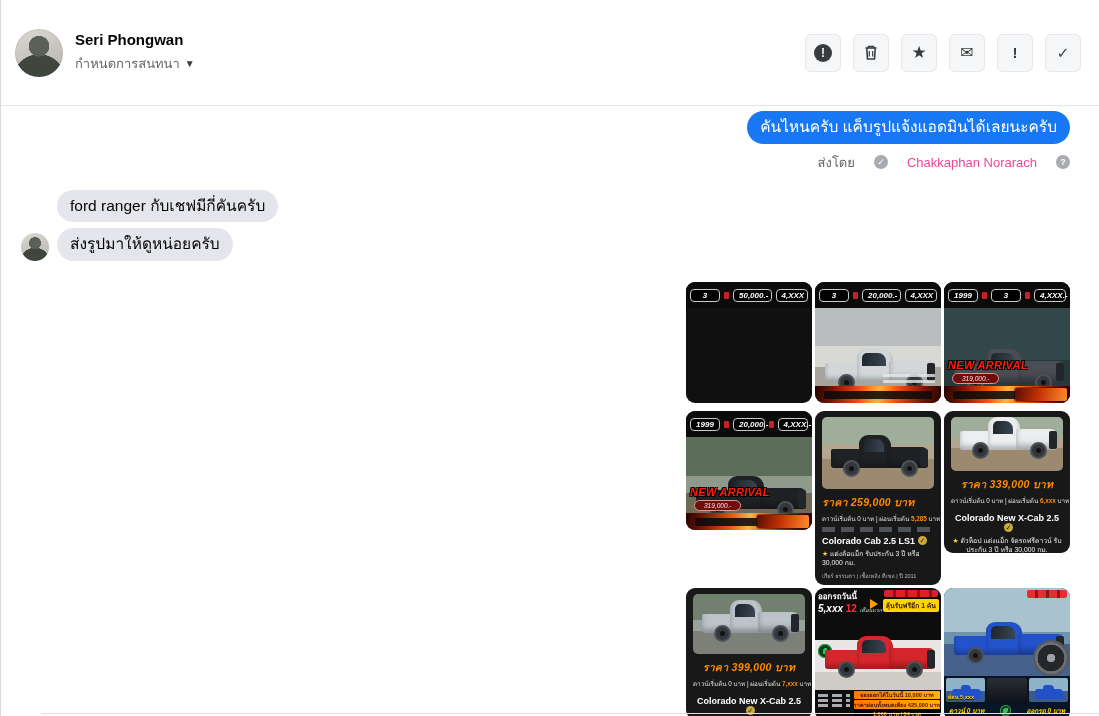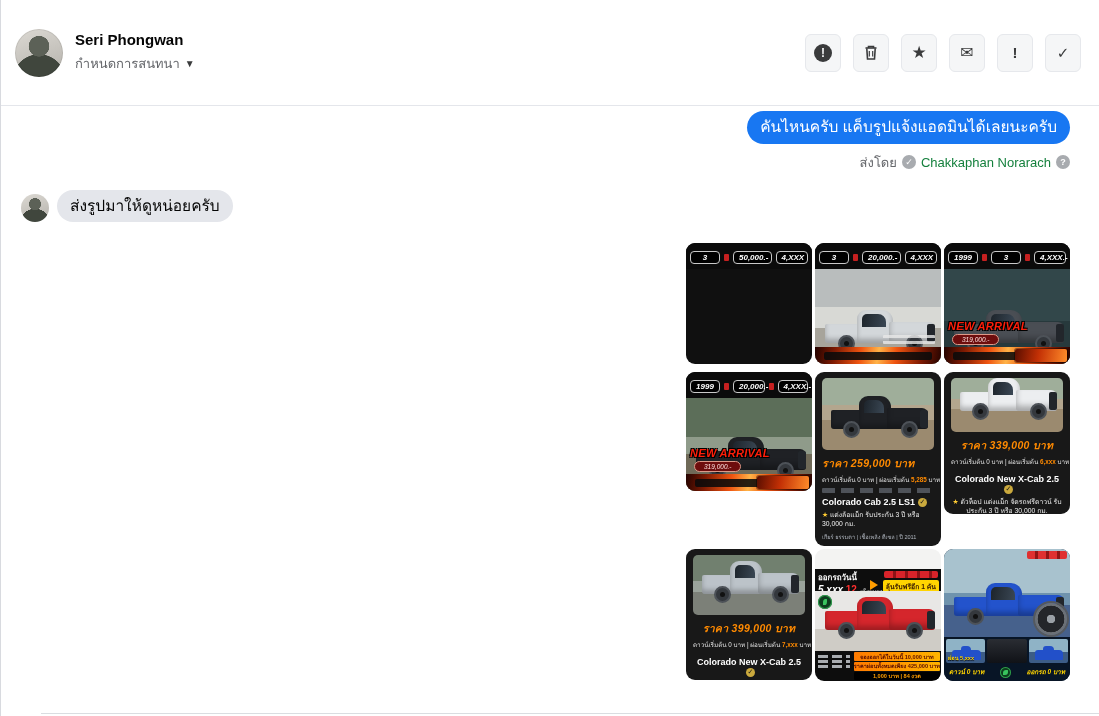--- a/index.html
+++ b/index.html
@@ -35,7 +35,7 @@
   .out-row { display:flex; justify-content:flex-end; }
   .bubble { max-width:620px; padding:7px 13px; border-radius:18px; font-size:15.5px; line-height:1.2; }
   .bubble-out { background:#1877f2; color:#fff; }
-  .sent-by { margin-top:8px; text-align:right; font-size:13px; color:#65676b; display:flex; justify-content:flex-end; align-items:center; gap:5px; }
+  .sent-by { margin-top:8px; text-align:right; font-size:13px; color:#65676b; display:flex; justify-content:flex-end; align-items:center; gap:19px; }
   .sender-name { color:#15803d; }
   .mini-badge { width:14px; height:14px; border-radius:50%; background:#a8abaf; color:#fff; font-size:9px;
     display:inline-flex; align-items:center; justify-content:center; font-weight:bold; }

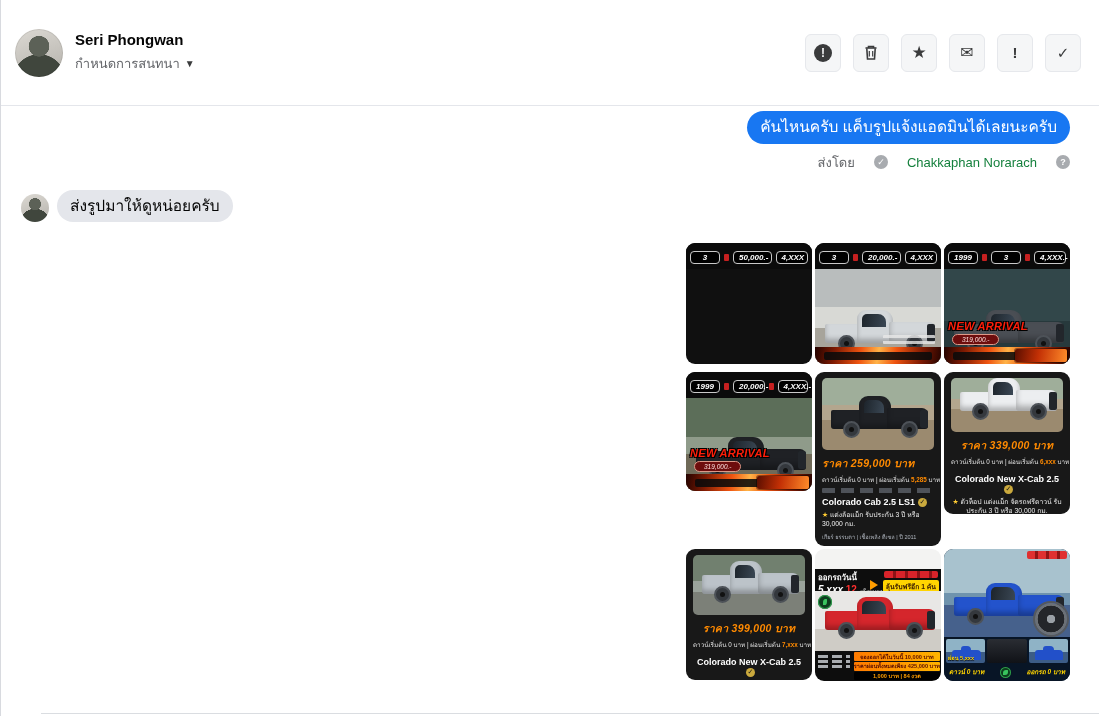--- a/index.html
+++ b/index.html
@@ -36,7 +36,7 @@
   .bubble { max-width:620px; padding:7px 13px; border-radius:18px; font-size:15.5px; line-height:1.2; }
   .bubble-out { background:#1877f2; color:#fff; }
   .sent-by { margin-top:8px; text-align:right; font-size:13px; color:#65676b; display:flex; justify-content:flex-end; align-items:center; gap:19px; }
-  .sender-name { color:#15803d; }
+  .sender-name { color:#ec4899; }
   .mini-badge { width:14px; height:14px; border-radius:50%; background:#a8abaf; color:#fff; font-size:9px;
     display:inline-flex; align-items:center; justify-content:center; font-weight:bold; }
   .in-group { margin-top:17px; }

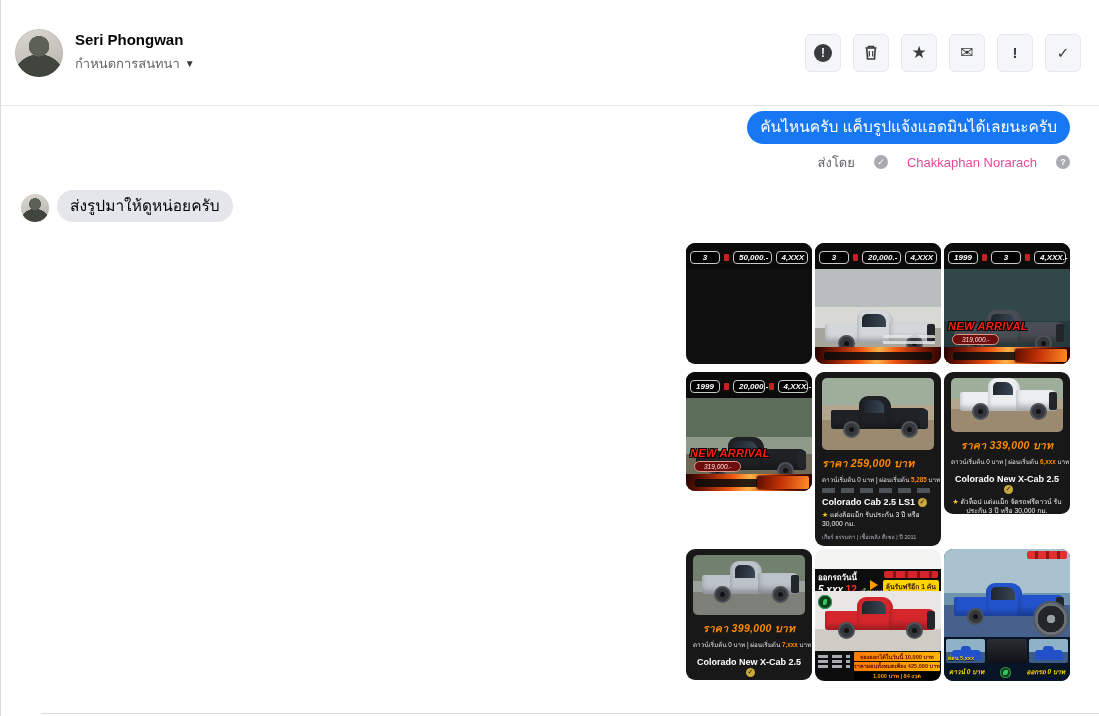--- a/index.html
+++ b/index.html
@@ -228,6 +228,10 @@
 
     <div class="in-group">
       <div class="in-row">
+        <span class="in-spacer"></span>
+        <div class="bubble bubble-in">ford ranger กับเชฟมีกี่คันครับ</div>
+      </div>
+      <div class="in-row">
         <div class="avatar-sm"></div>
         <div class="bubble bubble-in">ส่งรูปมาให้ดูหน่อยครับ</div>
       </div>

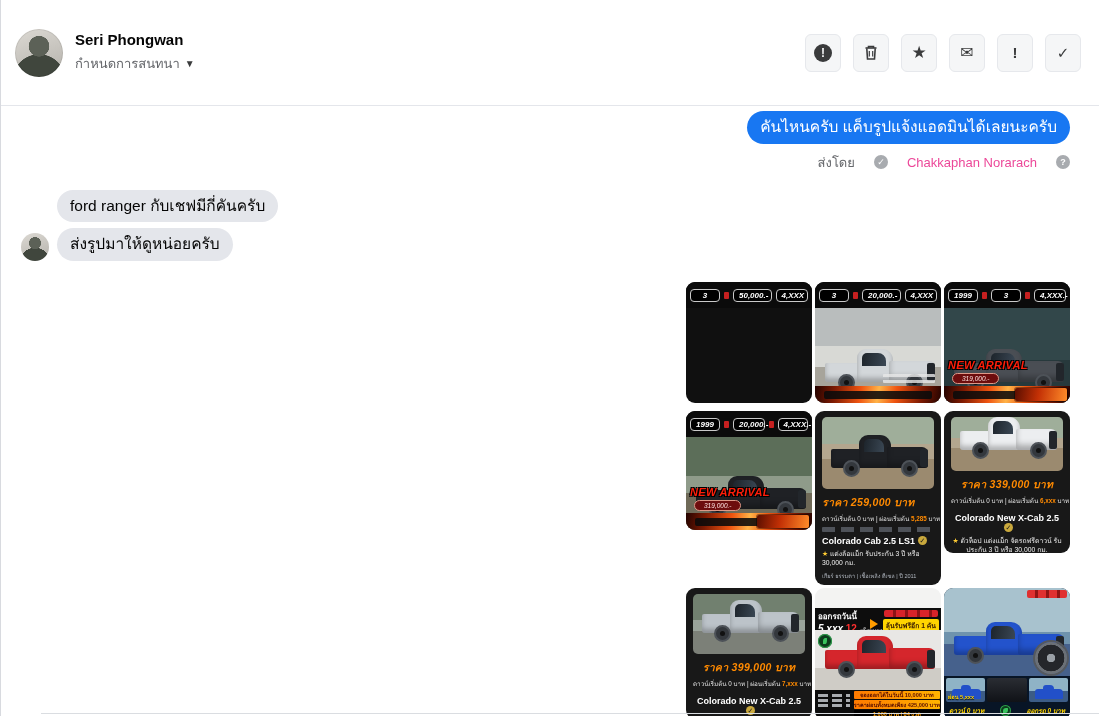--- a/index.html
+++ b/index.html
@@ -126,7 +126,7 @@
 
   
   .t8 { background:#f3f3f2; }
-  .t8-top { height:22px; background:#0d0d0d; position:relative; flex:0 0 auto;margin-top:20px; }
+  .t8-top { height:52px; background:#0d0d0d; position:relative; flex:0 0 auto; }
   .t8-title { position:absolute; left:3px; top:2px; color:#fff; font-size:8px; font-weight:bold; }
   .t8-nums { position:absolute; left:3px; top:15px; color:#fff; font-size:10px; font-weight:bold; font-style:italic; }
   .t8-nums em { color:#ff2f2f; font-style:normal; } .t8-nums small { color:#ddd; font-size:5.5px; font-weight:normal; }

